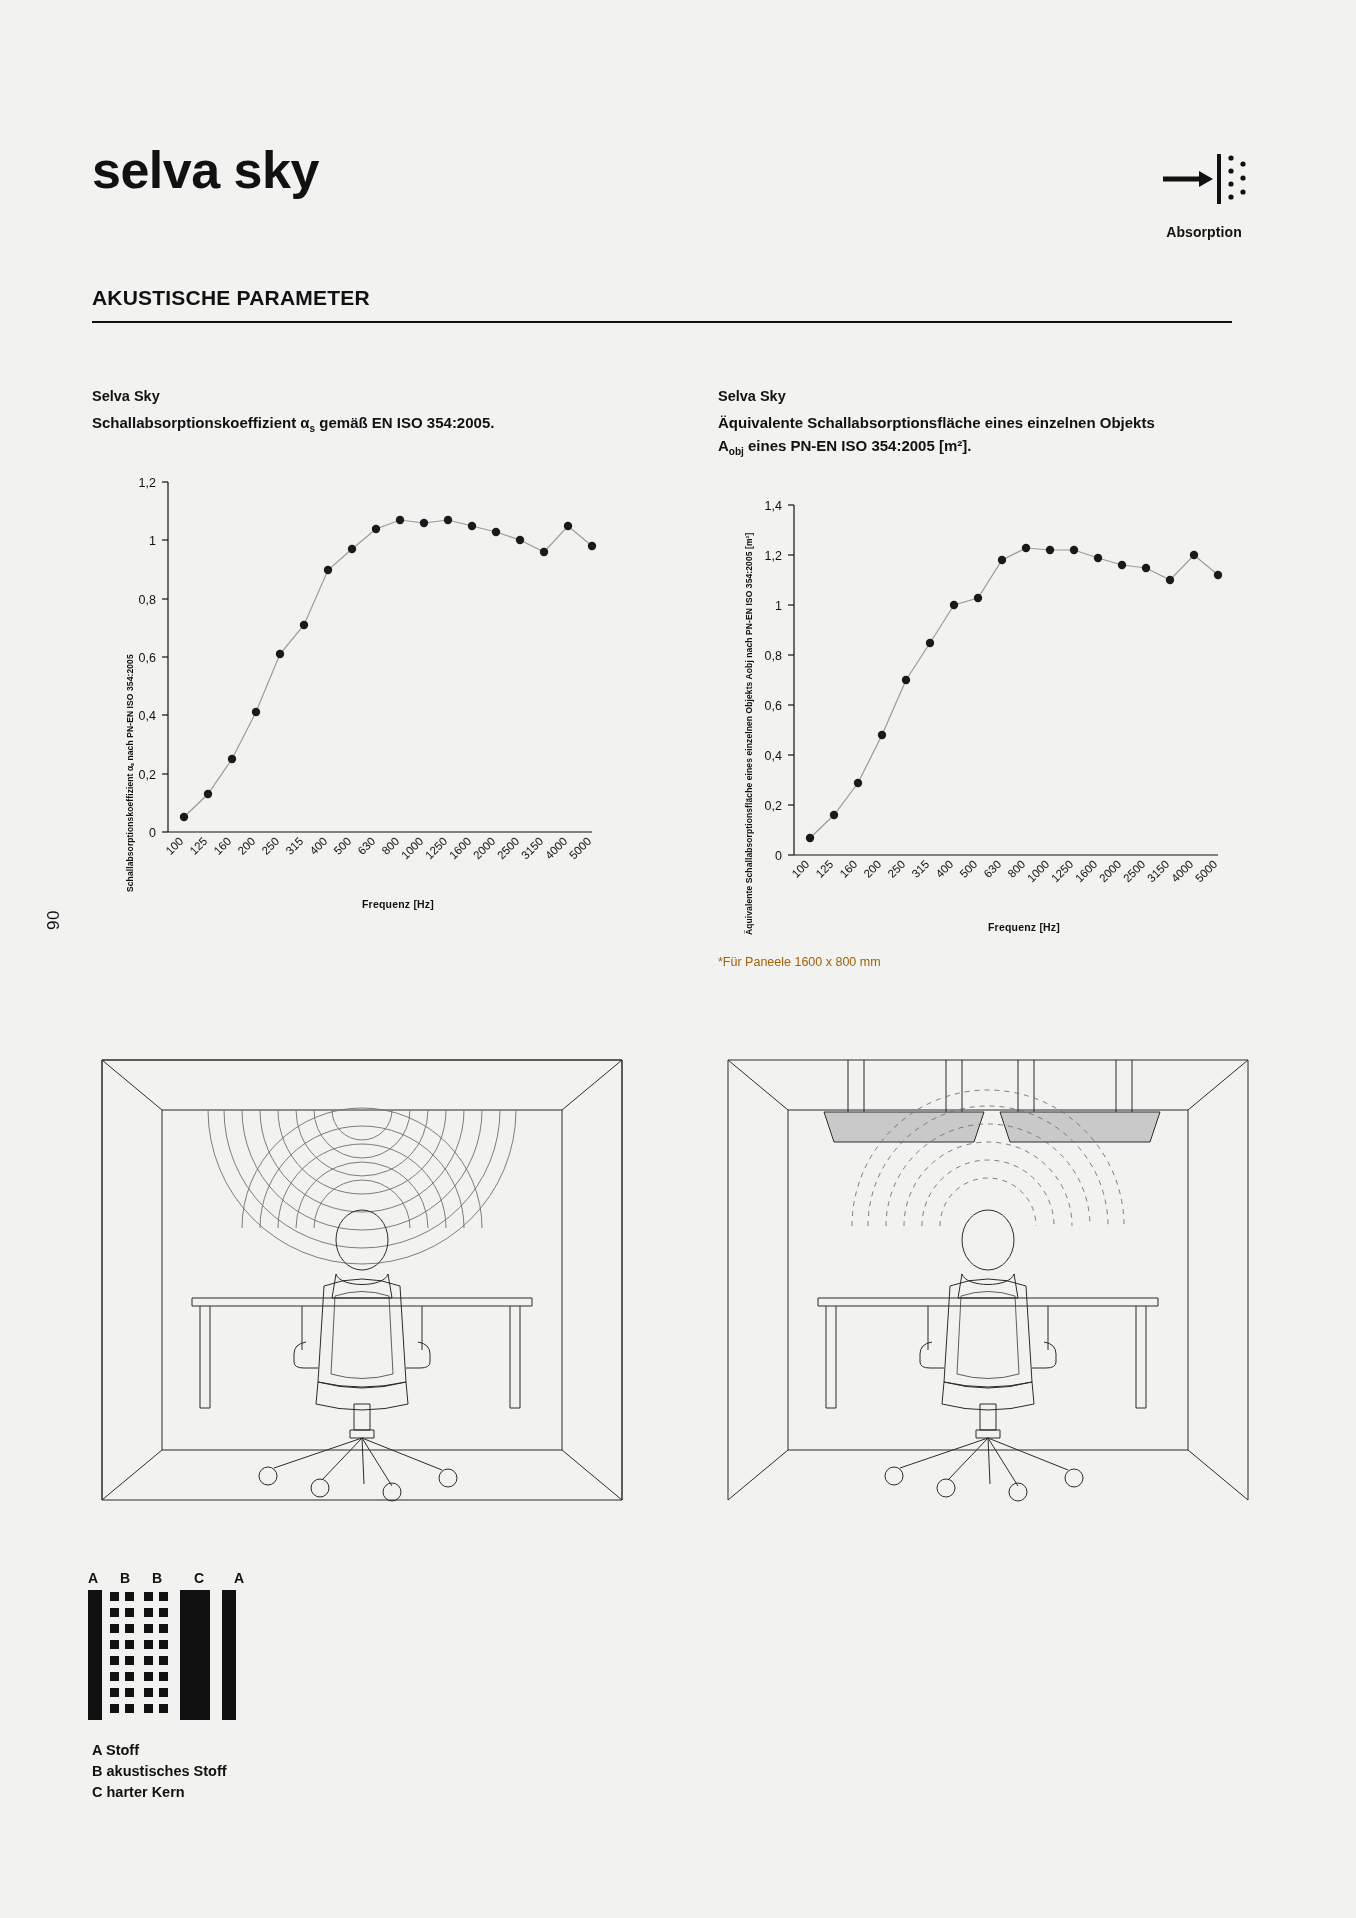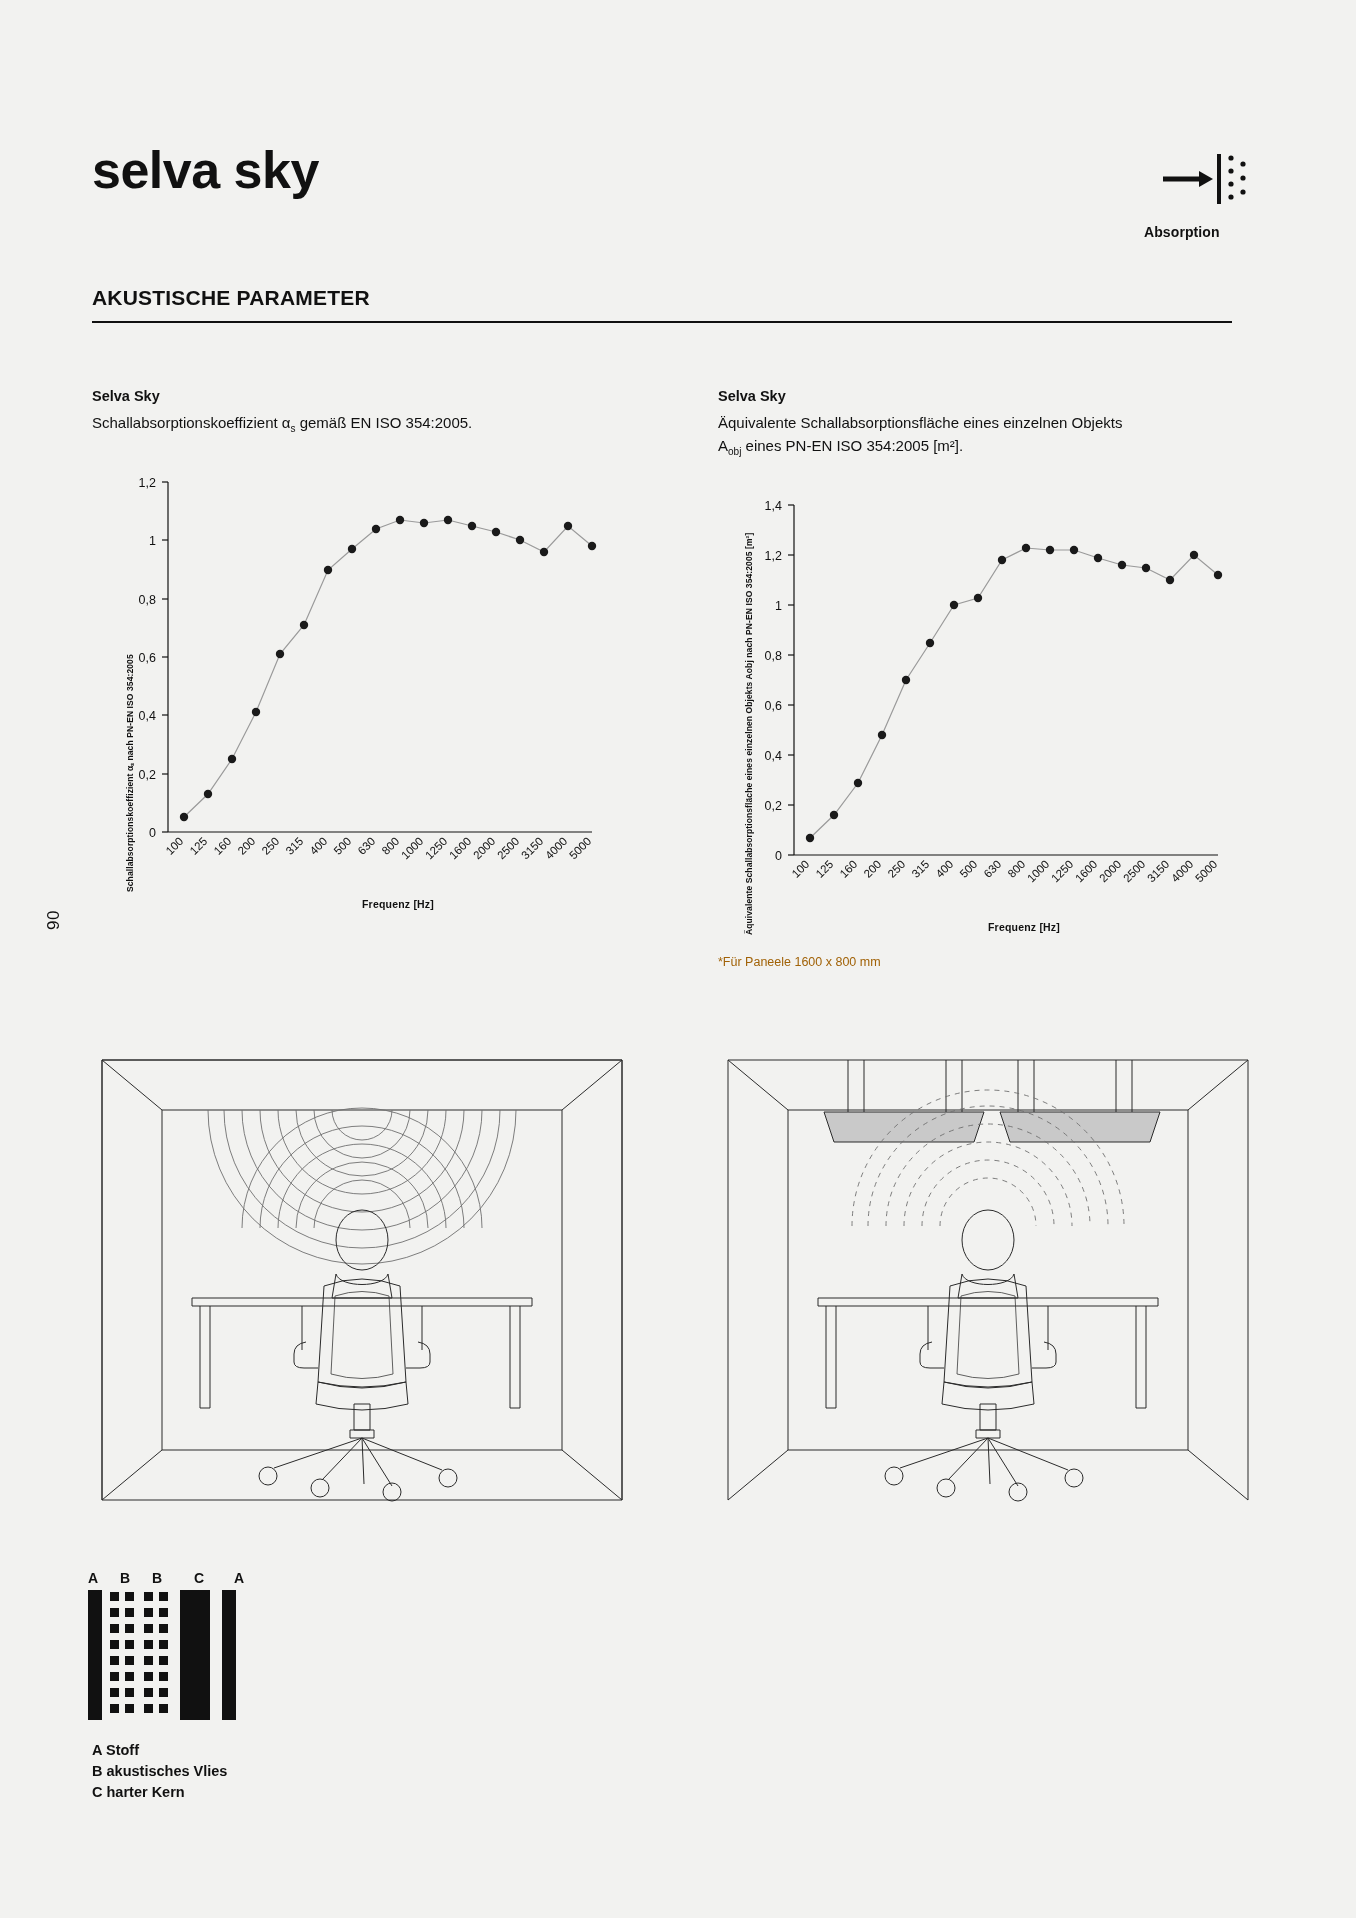--- a/index.html
+++ b/index.html
@@ -35,6 +35,7 @@
     right: 92px;
     top: 148px;
     width: 120px;
+    text-align: center;
   }
   .absorption-mark svg { display: block; margin: 0 auto; }
   .absorption-label {

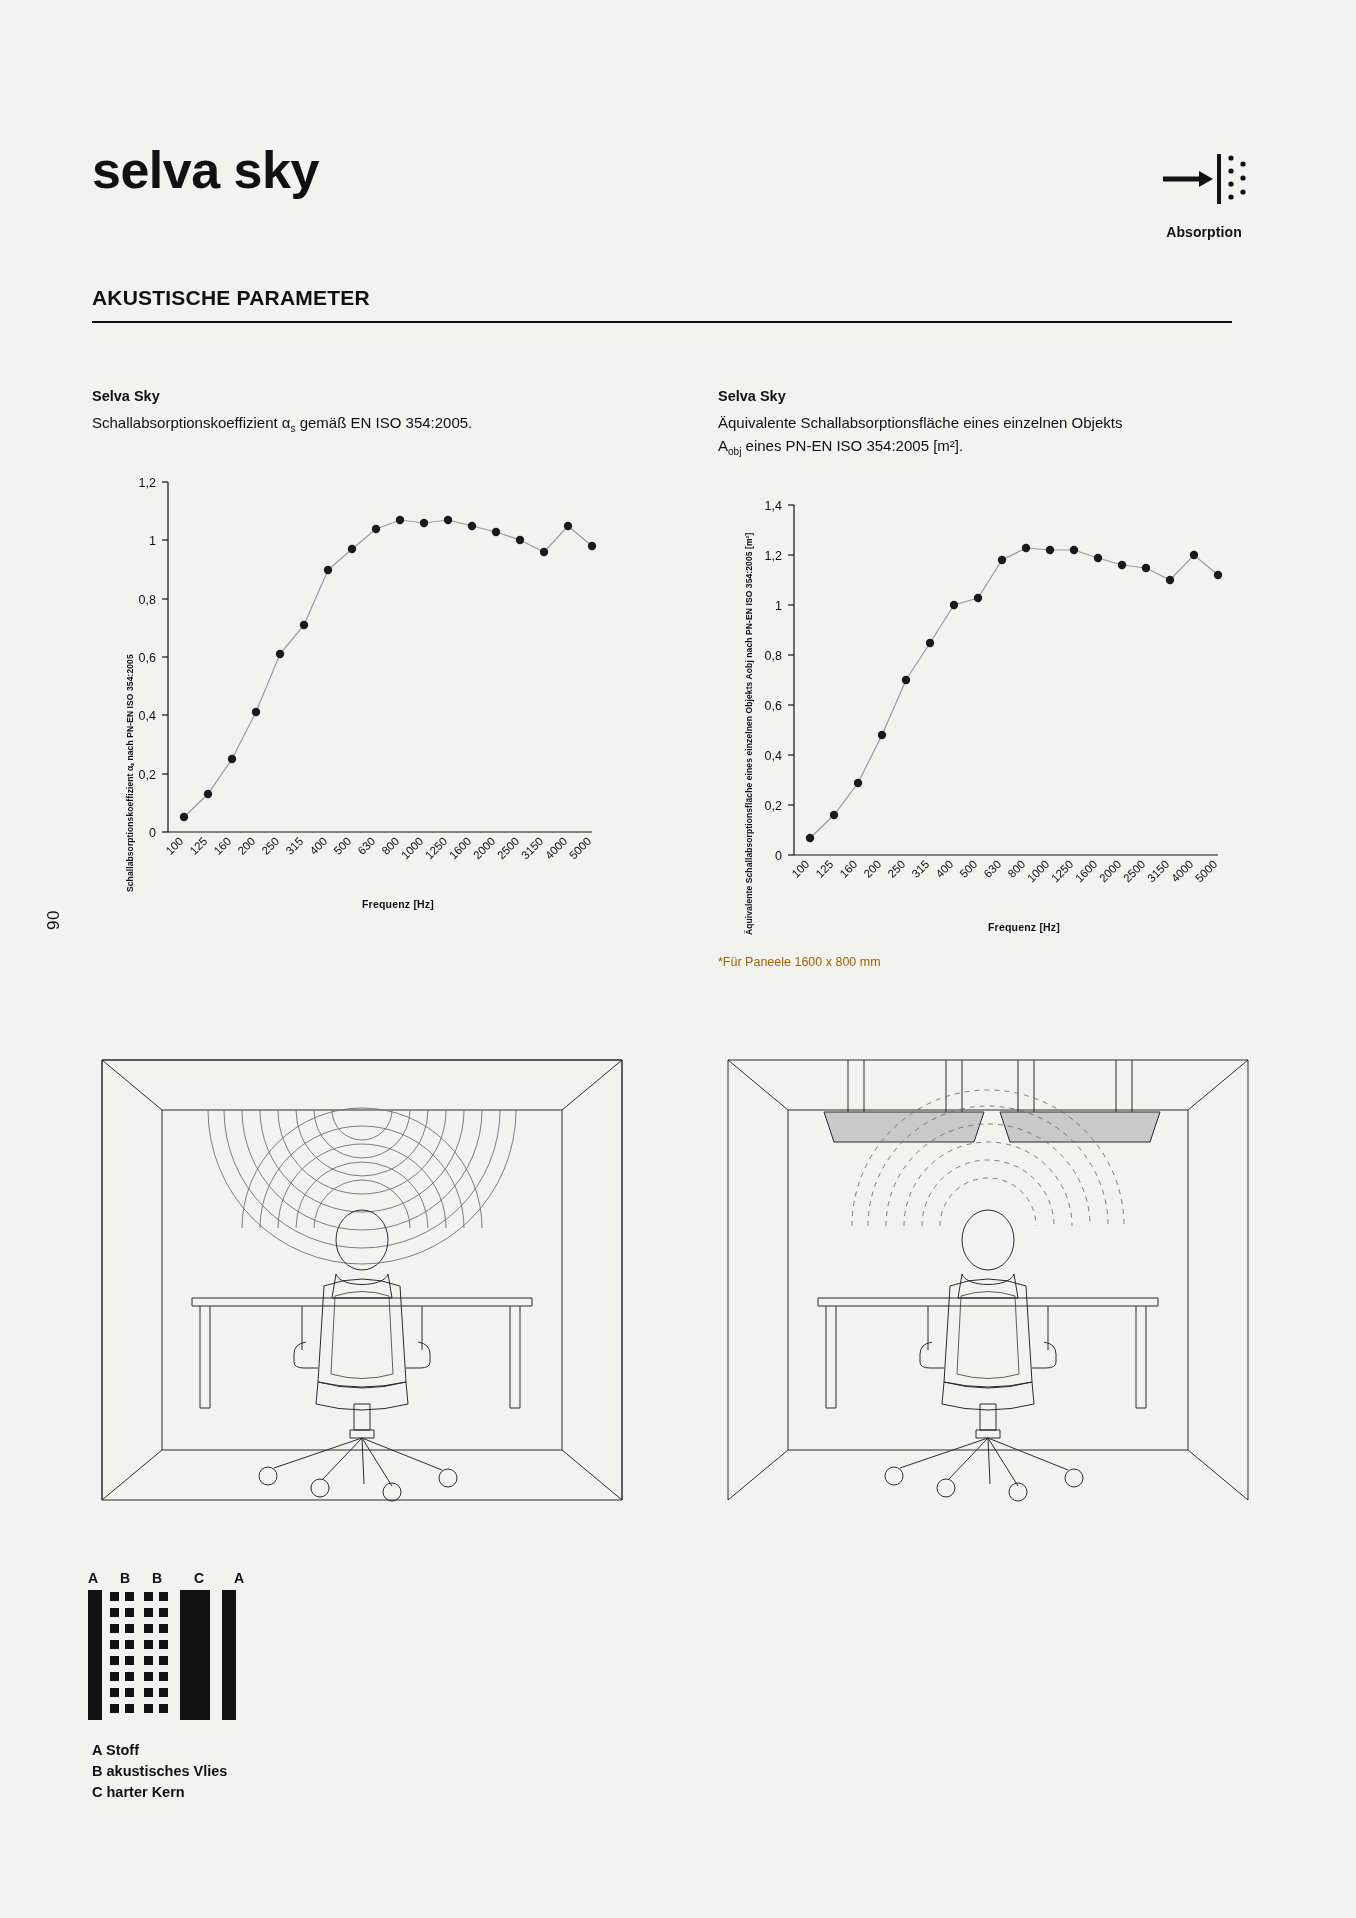--- a/index.html
+++ b/index.html
@@ -82,7 +82,7 @@
   .chart-sub {
     font-size: 15px;
     line-height: 1.5;
-    font-weight: 400;
+    font-weight: 700;
     color: #111;
   }
   .chart-sub sub { font-size: 10px; }

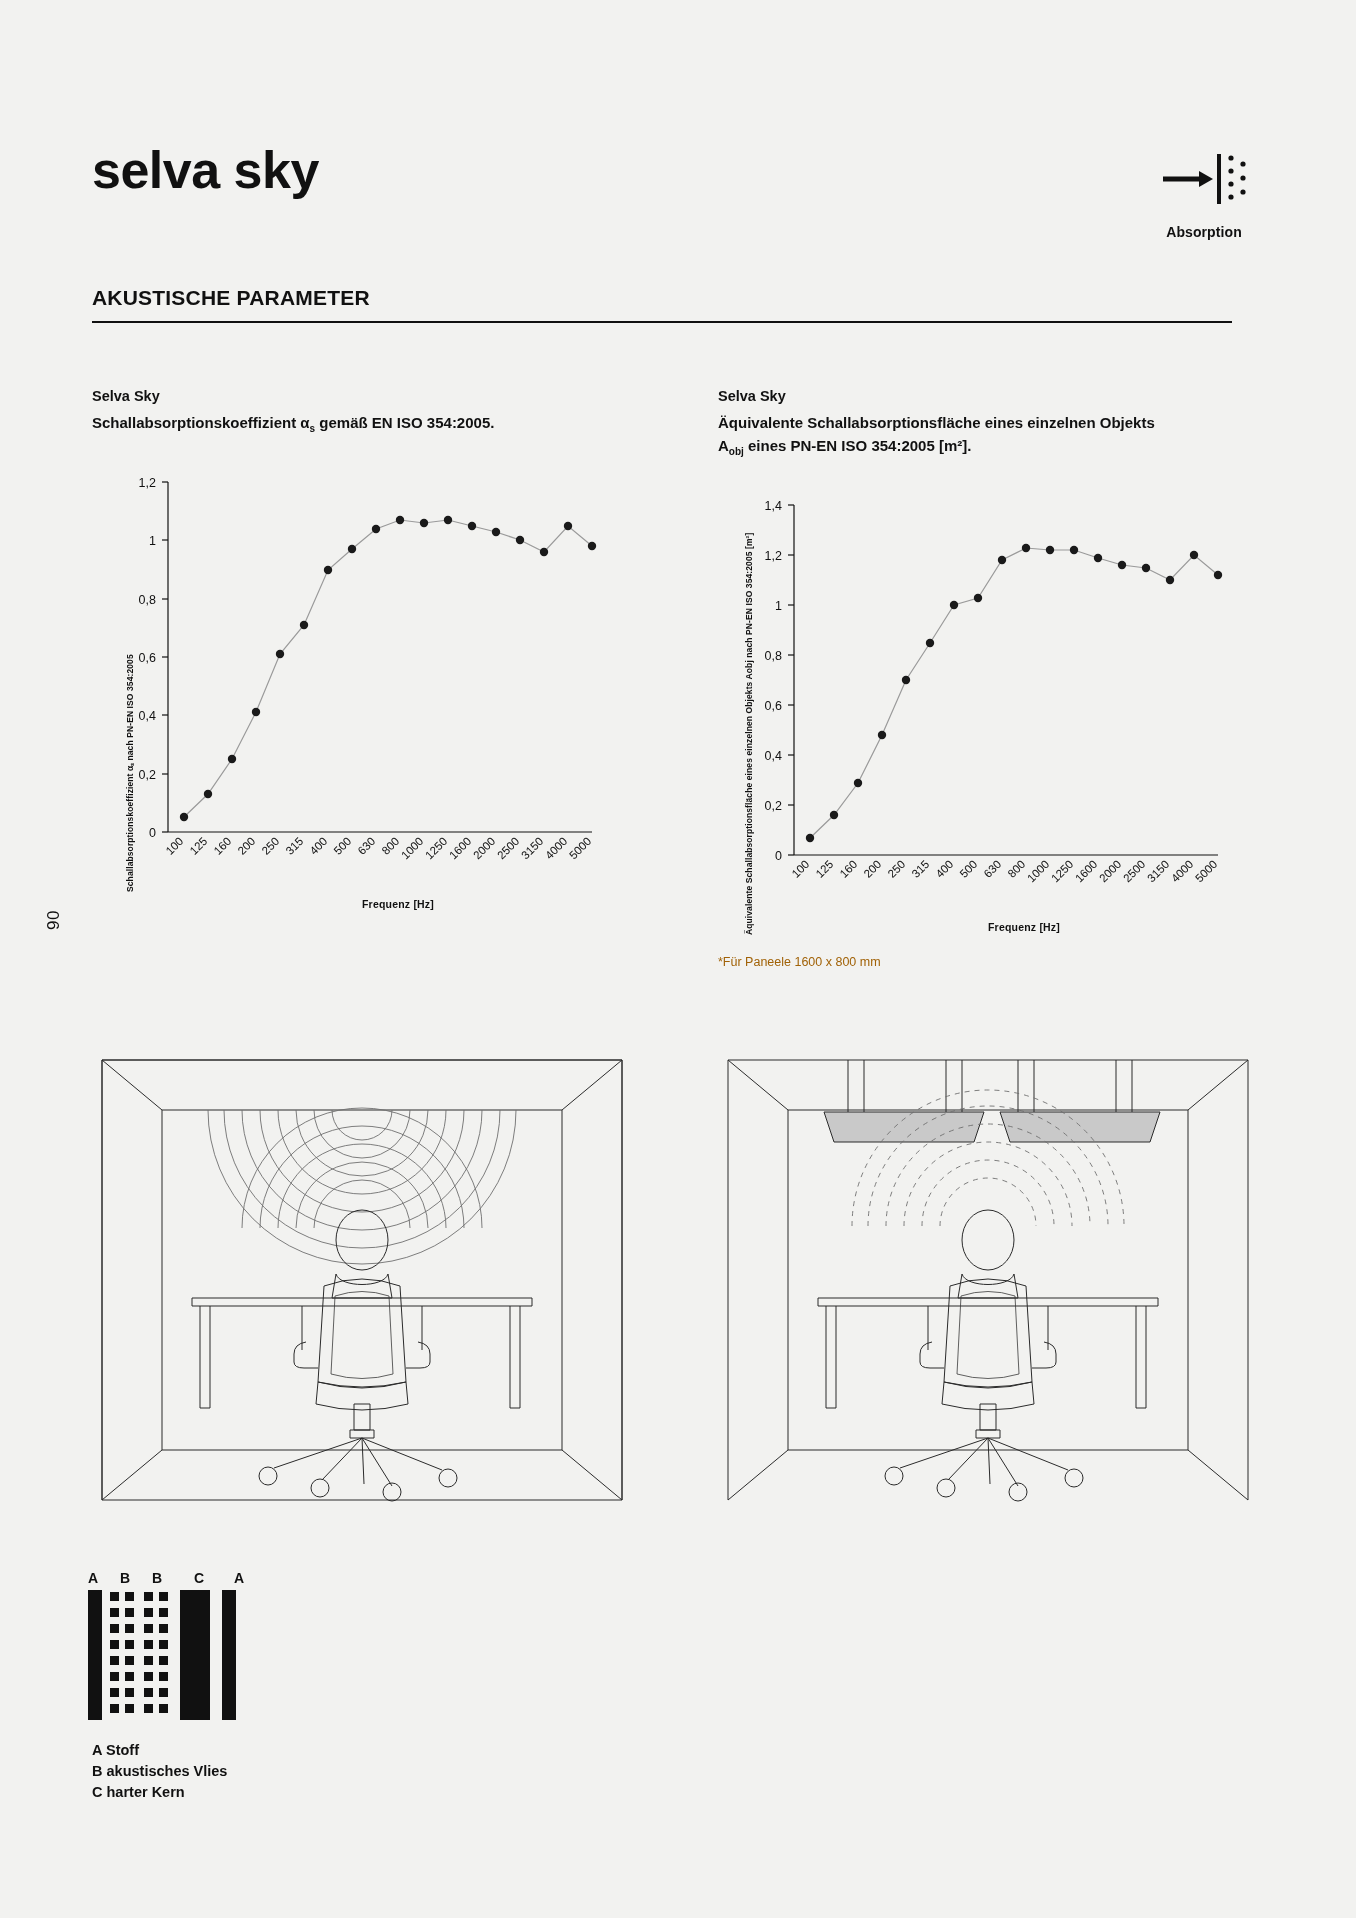--- a/index.html
+++ b/index.html
@@ -523,7 +523,7 @@
 
   <div class="layer-key">
     <div>A Stoff</div>
-    <div>B akustisches Vlies</div>
+    <div>B akustisches Stoff</div>
     <div>C harter Kern</div>
   </div>
 

